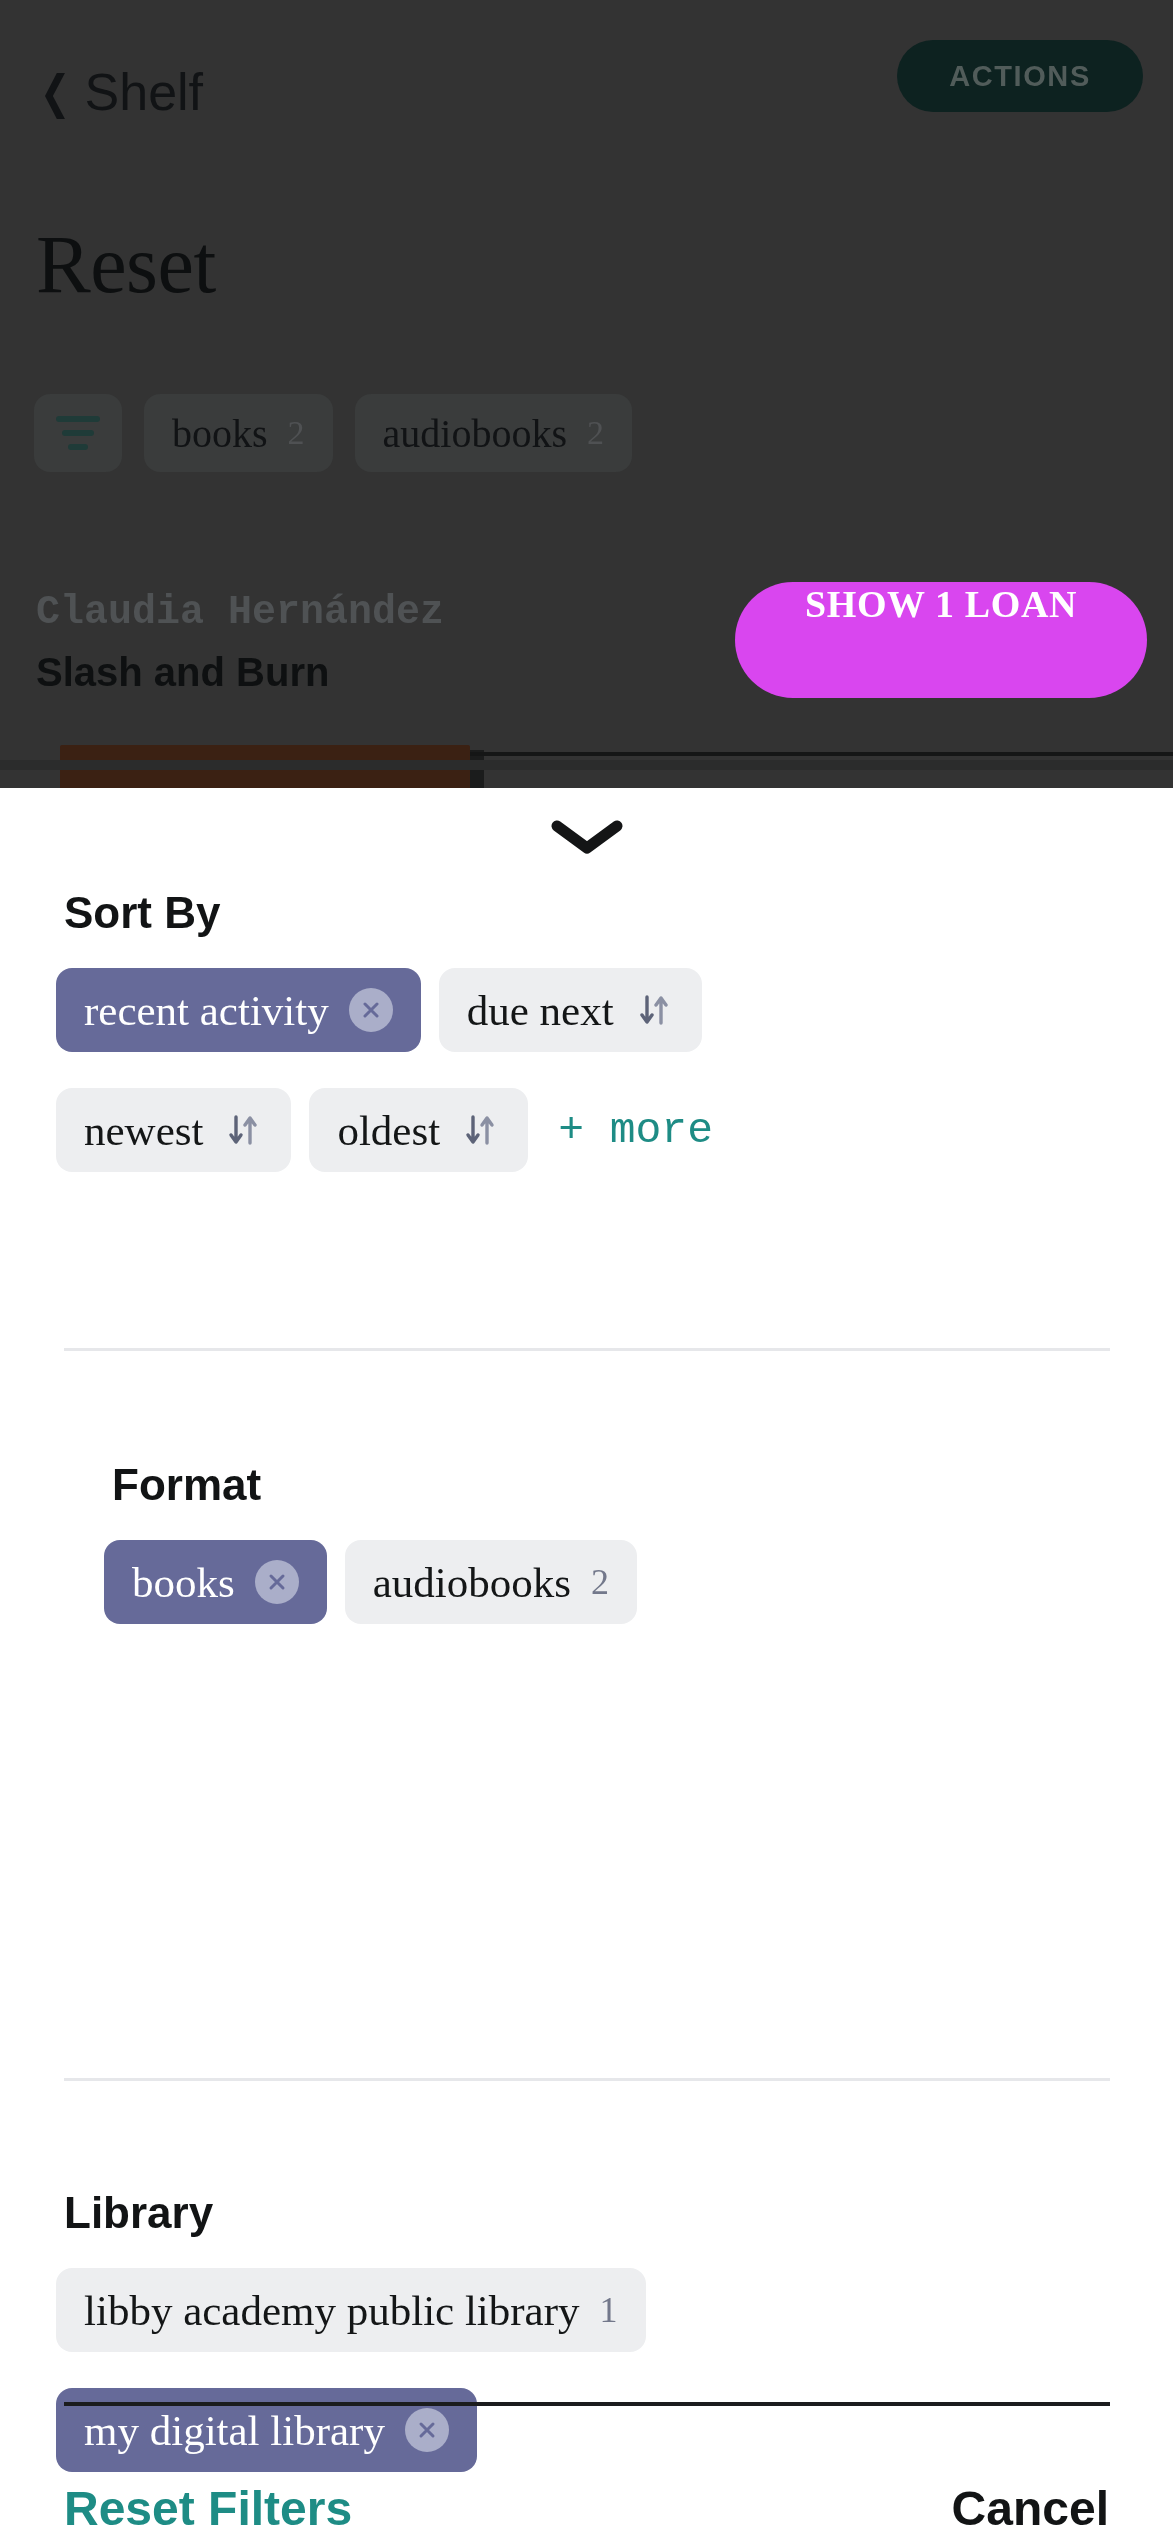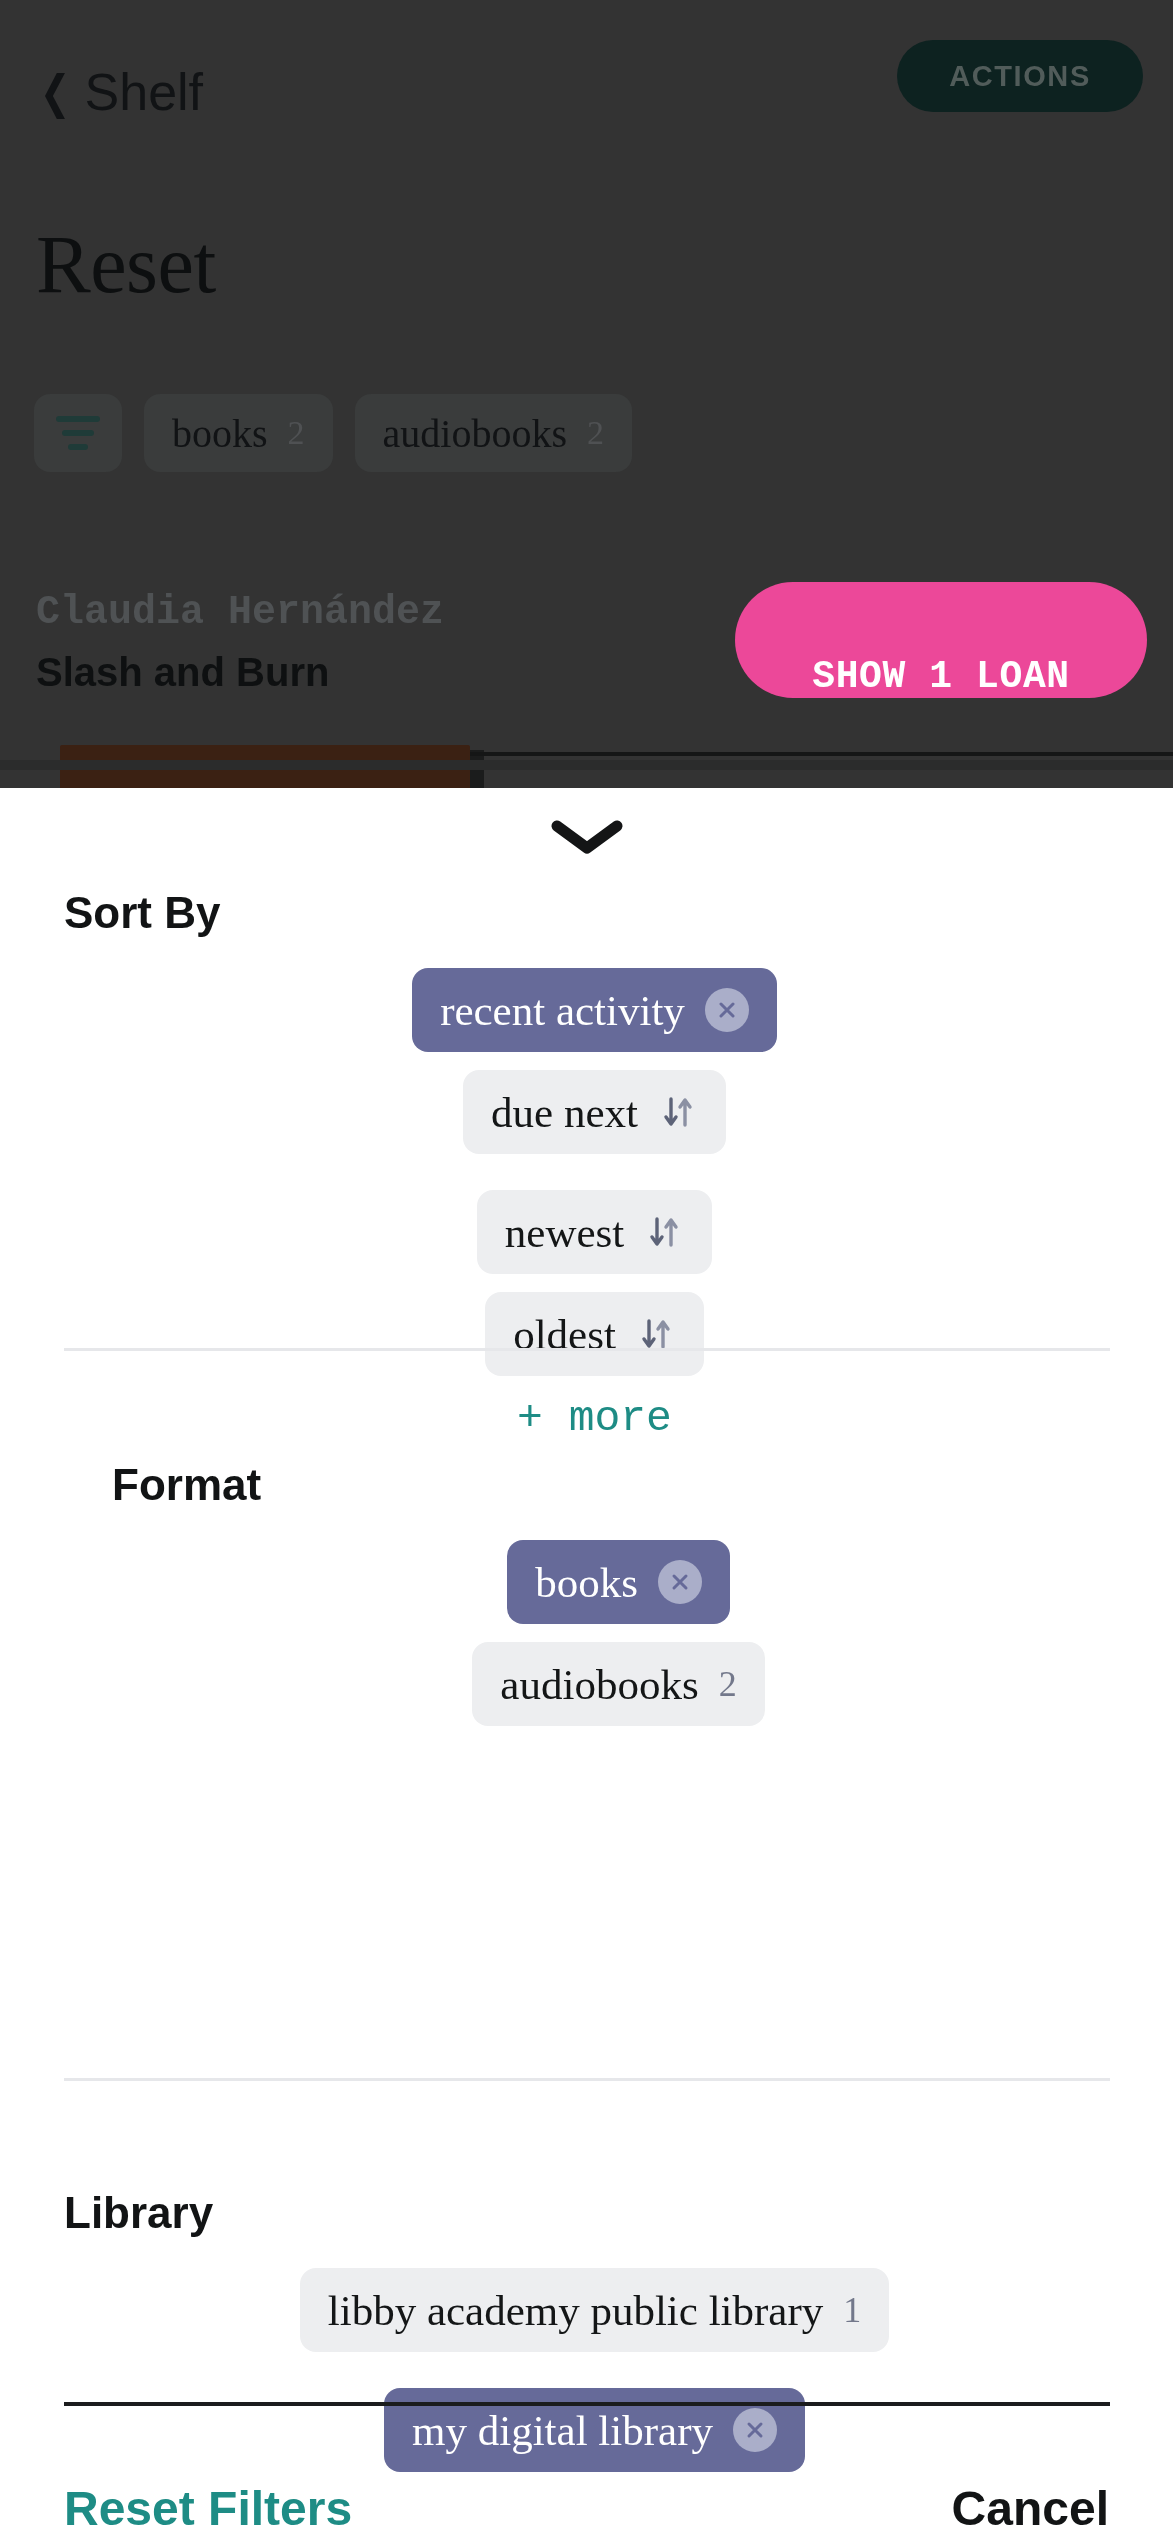--- a/index.html
+++ b/index.html
@@ -73,10 +73,10 @@
   }
   .bd-showloan{
     position:absolute; right:26px; top:-8px;
-    width:412px; height:116px; border-radius:58px; background:#ec4899;
-    display:flex; align-items:flex-end; justify-content:center;
+    width:412px; height:116px; border-radius:58px; background:#d946ef;
+    display:flex; align-items:flex-start; justify-content:center;
     color:#ffffff; font-size:38px; font-weight:700; letter-spacing:0.6px;
-    font-family:Liberation Mono, monospace;
+    font-family:Liberation Serif, serif;
   }
   .bd-cover{
     position:absolute; left:60px; top:155px; width:410px; height:120px;

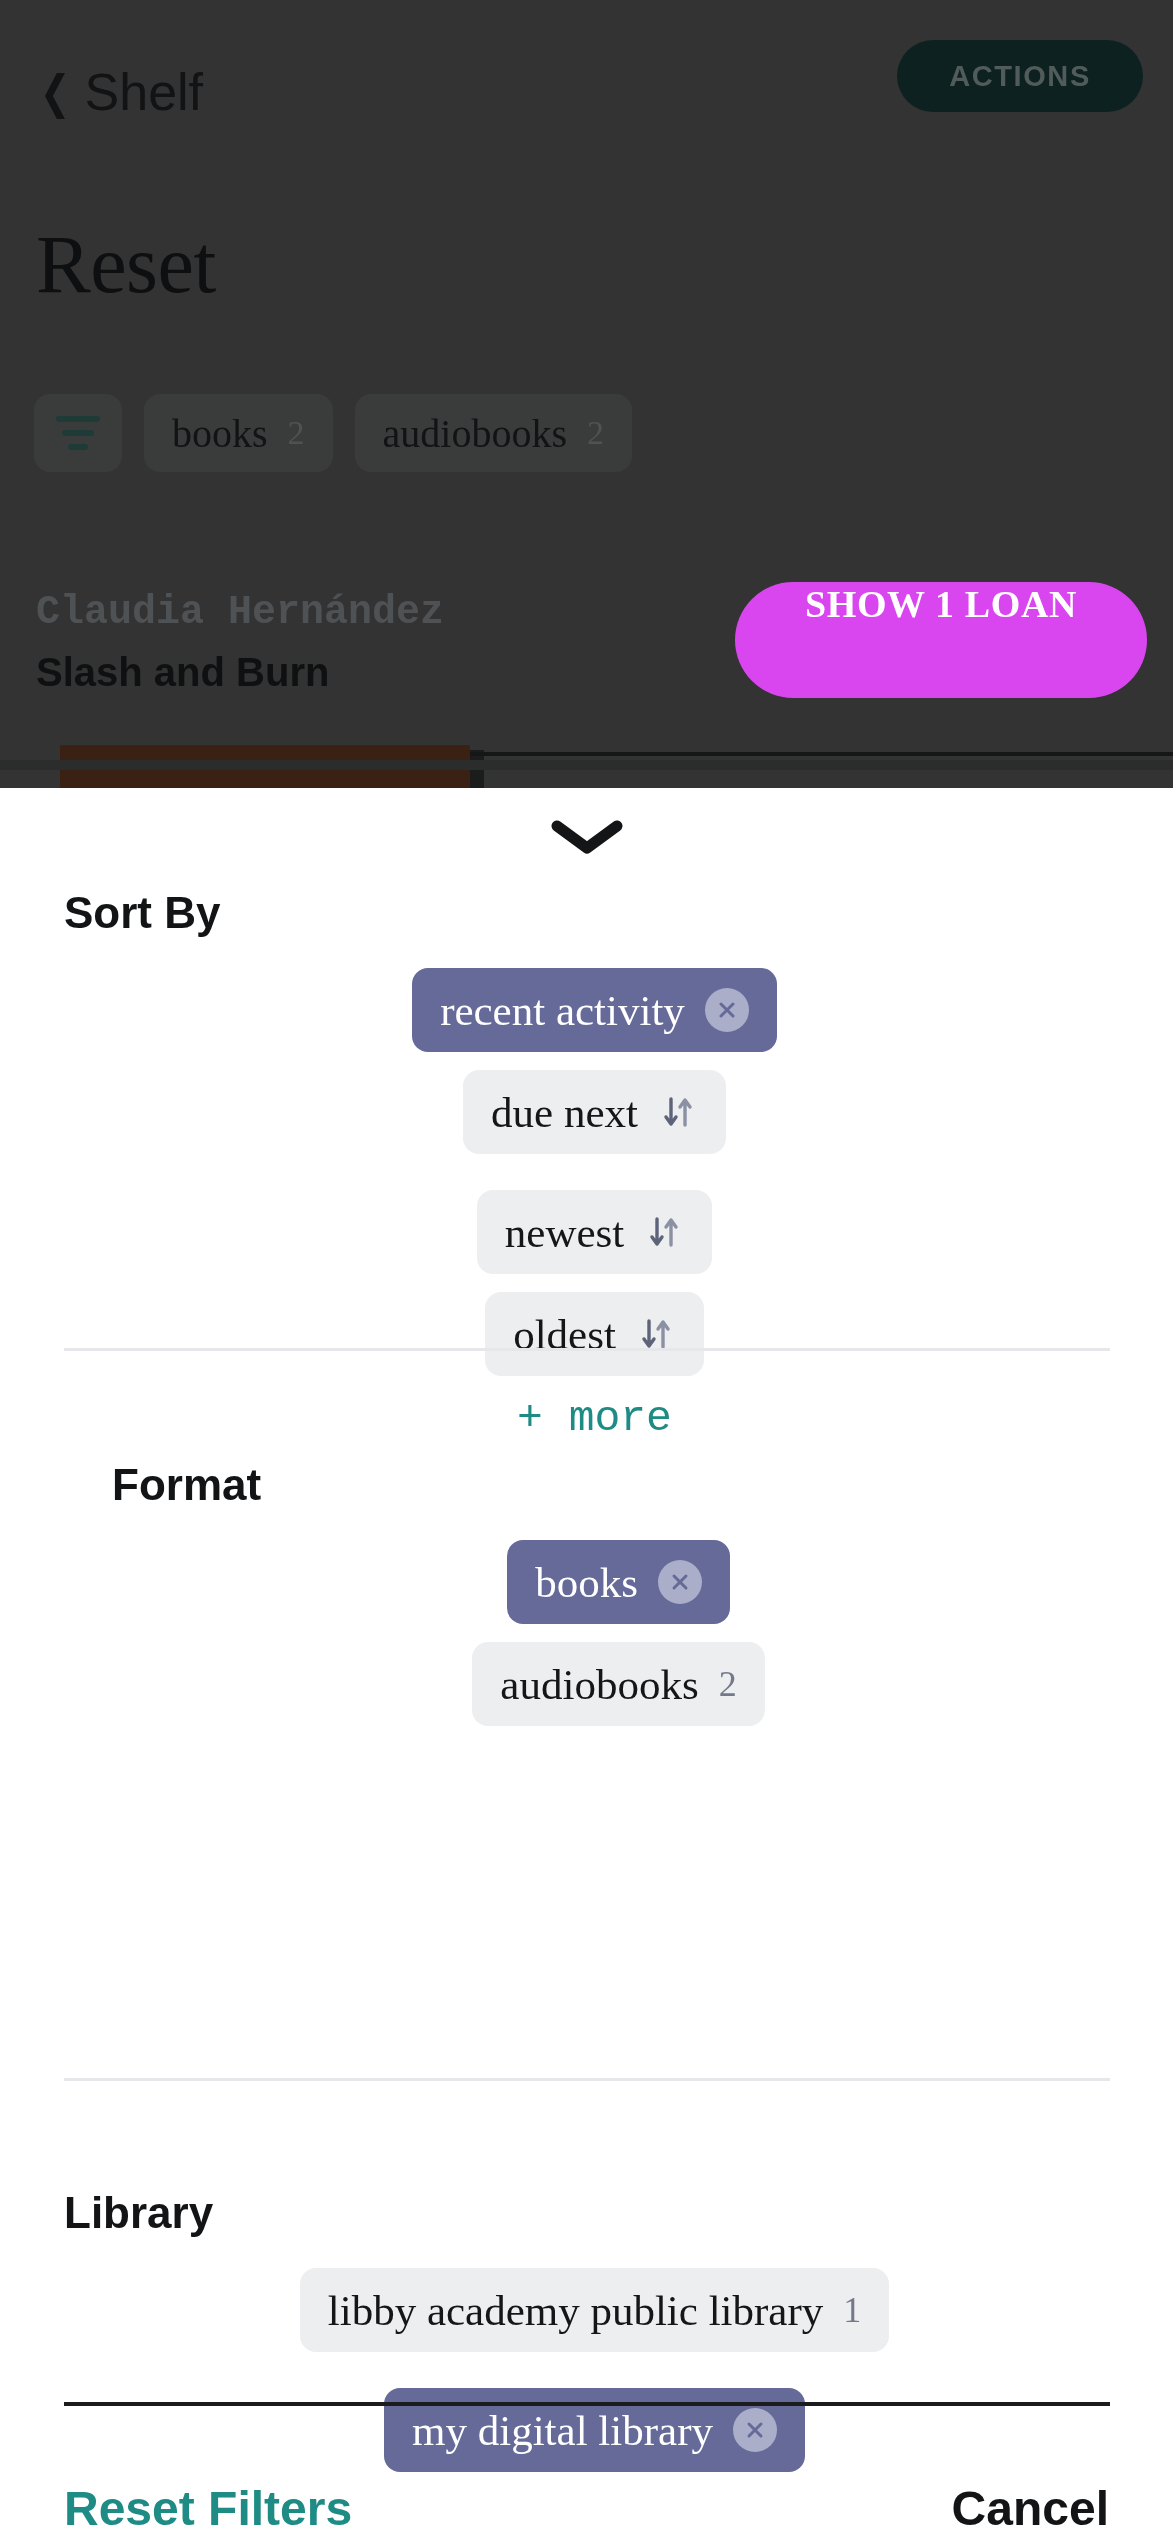--- a/index.html
+++ b/index.html
@@ -120,7 +120,6 @@
     margin-left:56px; margin-right:40px; margin-top:30px;
     display:flex; flex-wrap:wrap; align-items:center;
     gap:18px 18px;
-    flex-direction:column;
   }
   .chip{
     display:inline-flex; align-items:center; gap:20px;

